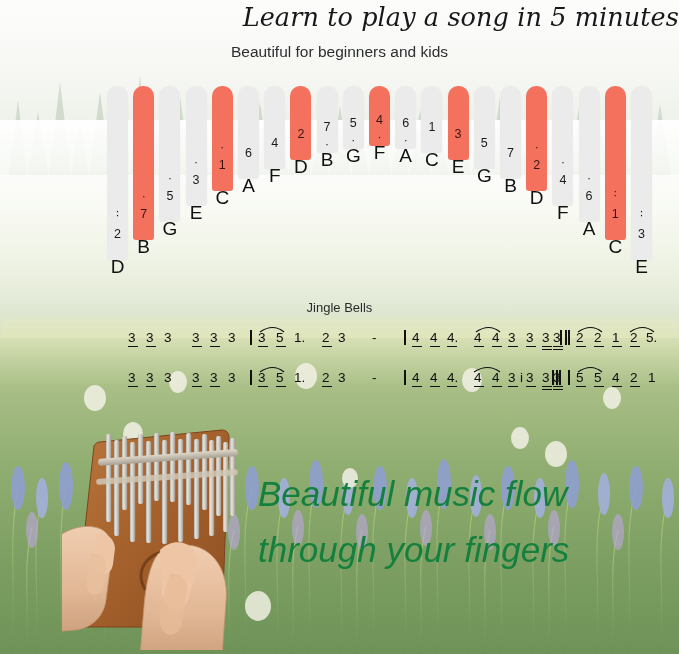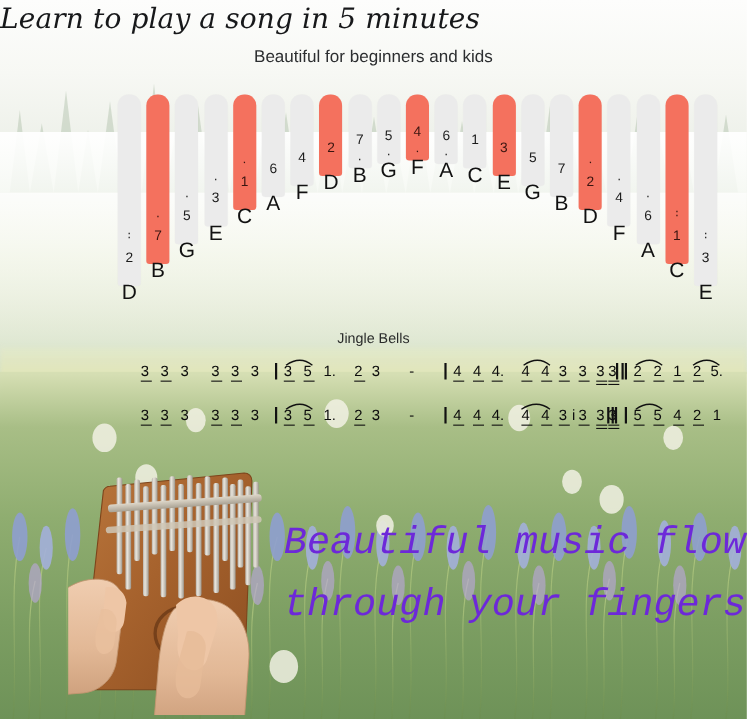--- a/index.html
+++ b/index.html
@@ -52,7 +52,7 @@
 
   
   .title {
-    position:absolute; left:0; top:2px; width:679px; text-align:left;
+    position:absolute; left:0; top:2px; width:679px; text-align:right;
     font-family:"DejaVu Serif", serif;
     font-size:25.5px; font-style:italic; color:#17181a;
     letter-spacing:.1px; z-index:6;

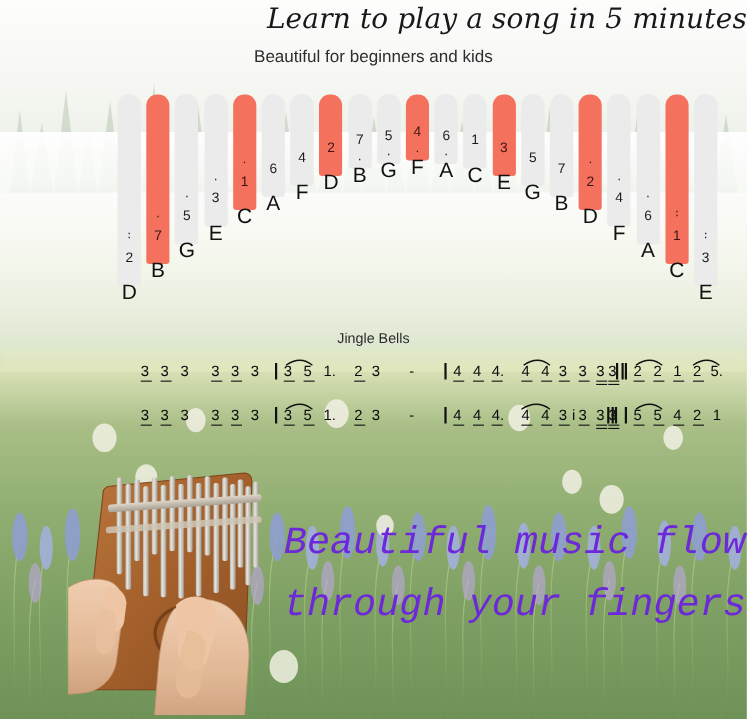--- a/index.html
+++ b/index.html
@@ -110,8 +110,8 @@
 
   
   .flow1, .flow2 {
-    position:absolute; font-family:Liberation Mono, monospace; font-style:italic;
-    color:#6d28d9; z-index:8; white-space:nowrap;
+    position:absolute; font-family:Liberation Sans, sans-serif; font-style:italic;
+    color:#15803d; z-index:8; white-space:nowrap;
   }
   .flow1 { left:258px; top:474px; font-size:35px; }
   .flow2 { left:258px; top:530px; font-size:35px; }

